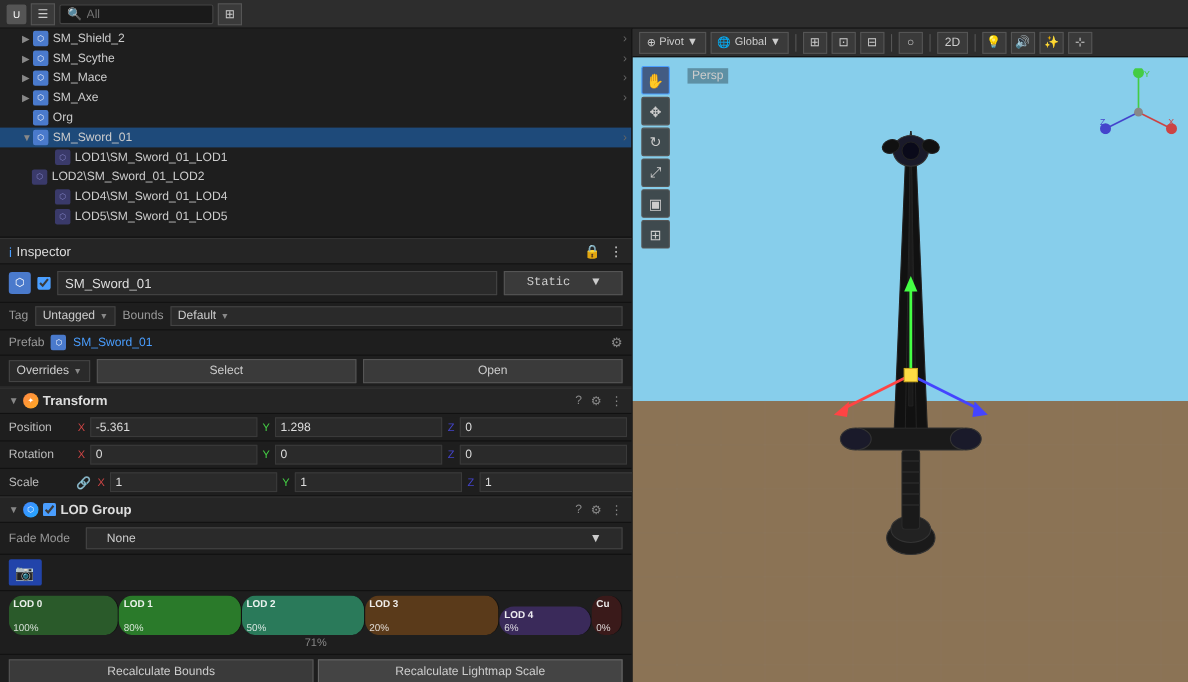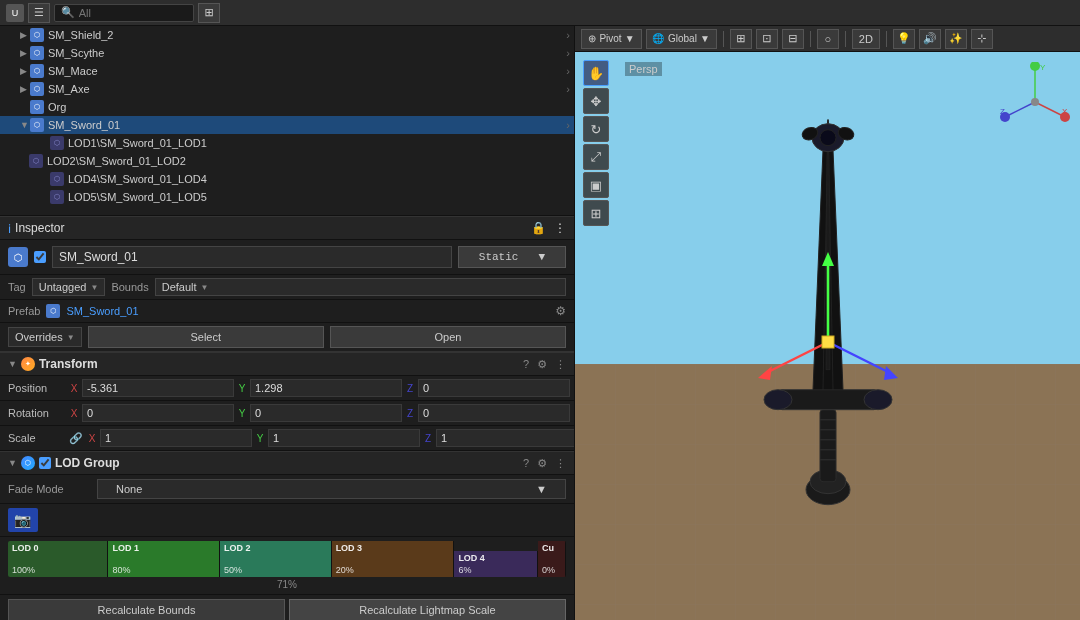--- a/index.html
+++ b/index.html
@@ -372,7 +372,7 @@
       display: flex;
       align-items: center;
       padding: 4px 8px;
-      gap: 19px;
+      gap: 0;
       border-bottom: 1px solid #111;
     }
     .lod-fade-label { color: #999; font-size: 11px; width: 70px; }

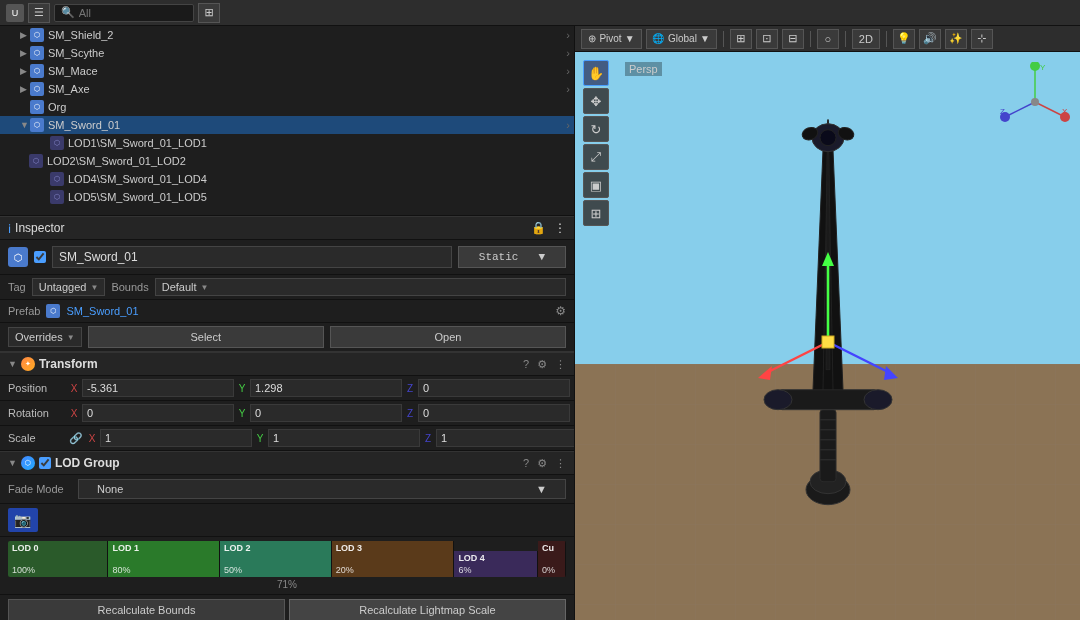--- a/index.html
+++ b/index.html
@@ -426,6 +426,7 @@
       position: relative;
       overflow: hidden;
       cursor: pointer;
+      border-radius: 13px;
     }
     .lod-bar .lod-name { font-size: 9px; color: rgba(255,255,255,0.9); font-weight: bold; position: absolute; top: 2px; left: 4px; }
     .lod-bar .lod-pct { font-size: 9px; color: rgba(255,255,255,0.8); position: absolute; bottom: 2px; left: 4px; }

